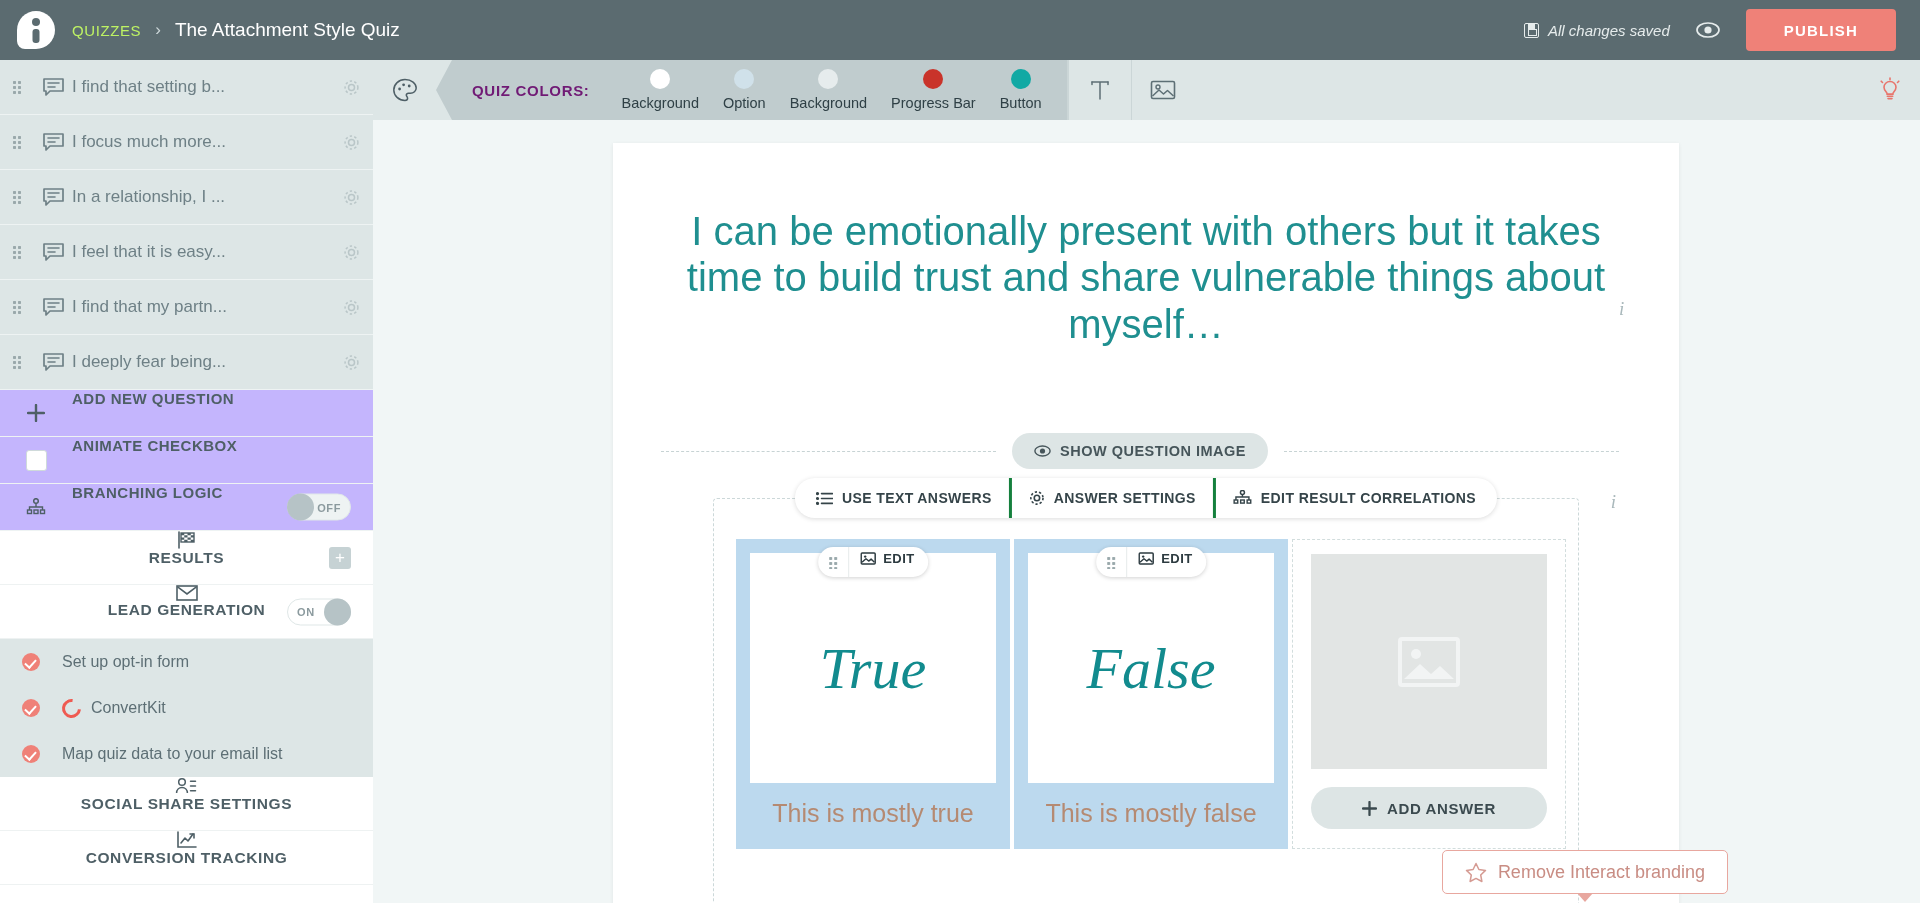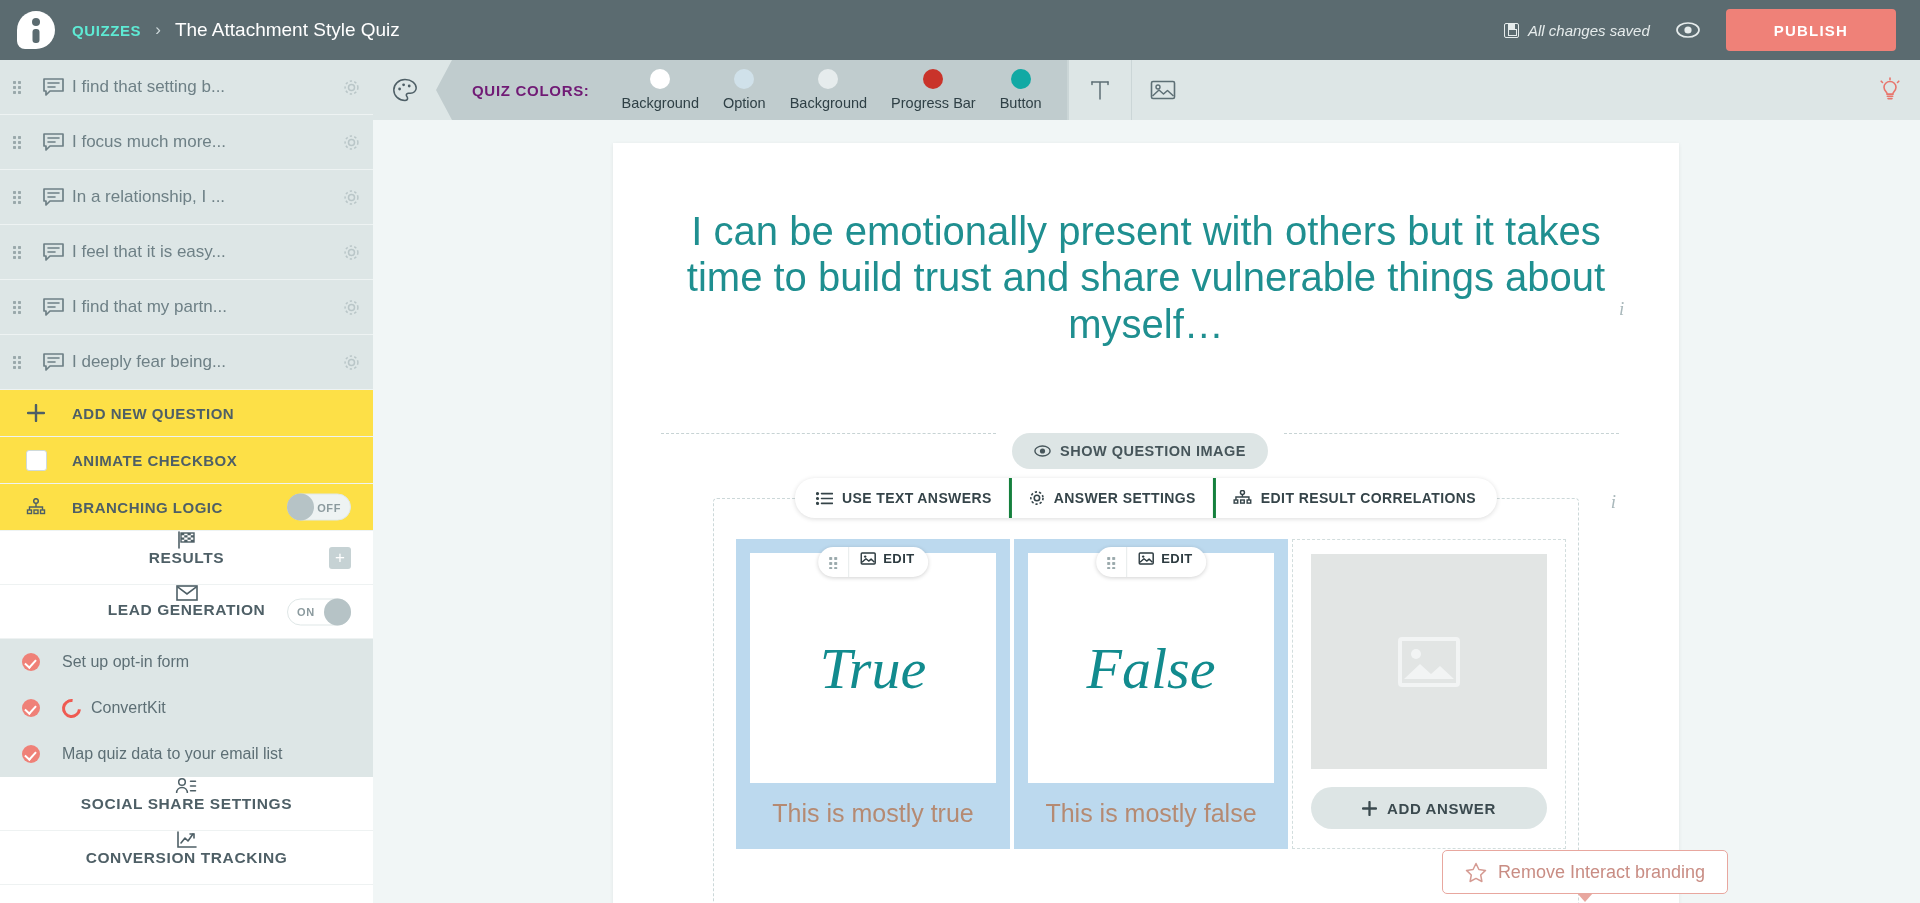--- a/index.html
+++ b/index.html
@@ -31,7 +31,7 @@
   }
   .crumbs { display: flex; align-items: center; gap: 14px; }
   .crumb-root {
-    color: #5eead4; font-size: 15px; font-weight: bold; letter-spacing: .6px;
+    color: #bef264; font-size: 15px; font-weight: normal; letter-spacing: .6px;
   }
   .crumb-sep { color: #cdd7d9; font-size: 17px; }
   .crumb-title { color: #ffffff; font-size: 19px; }

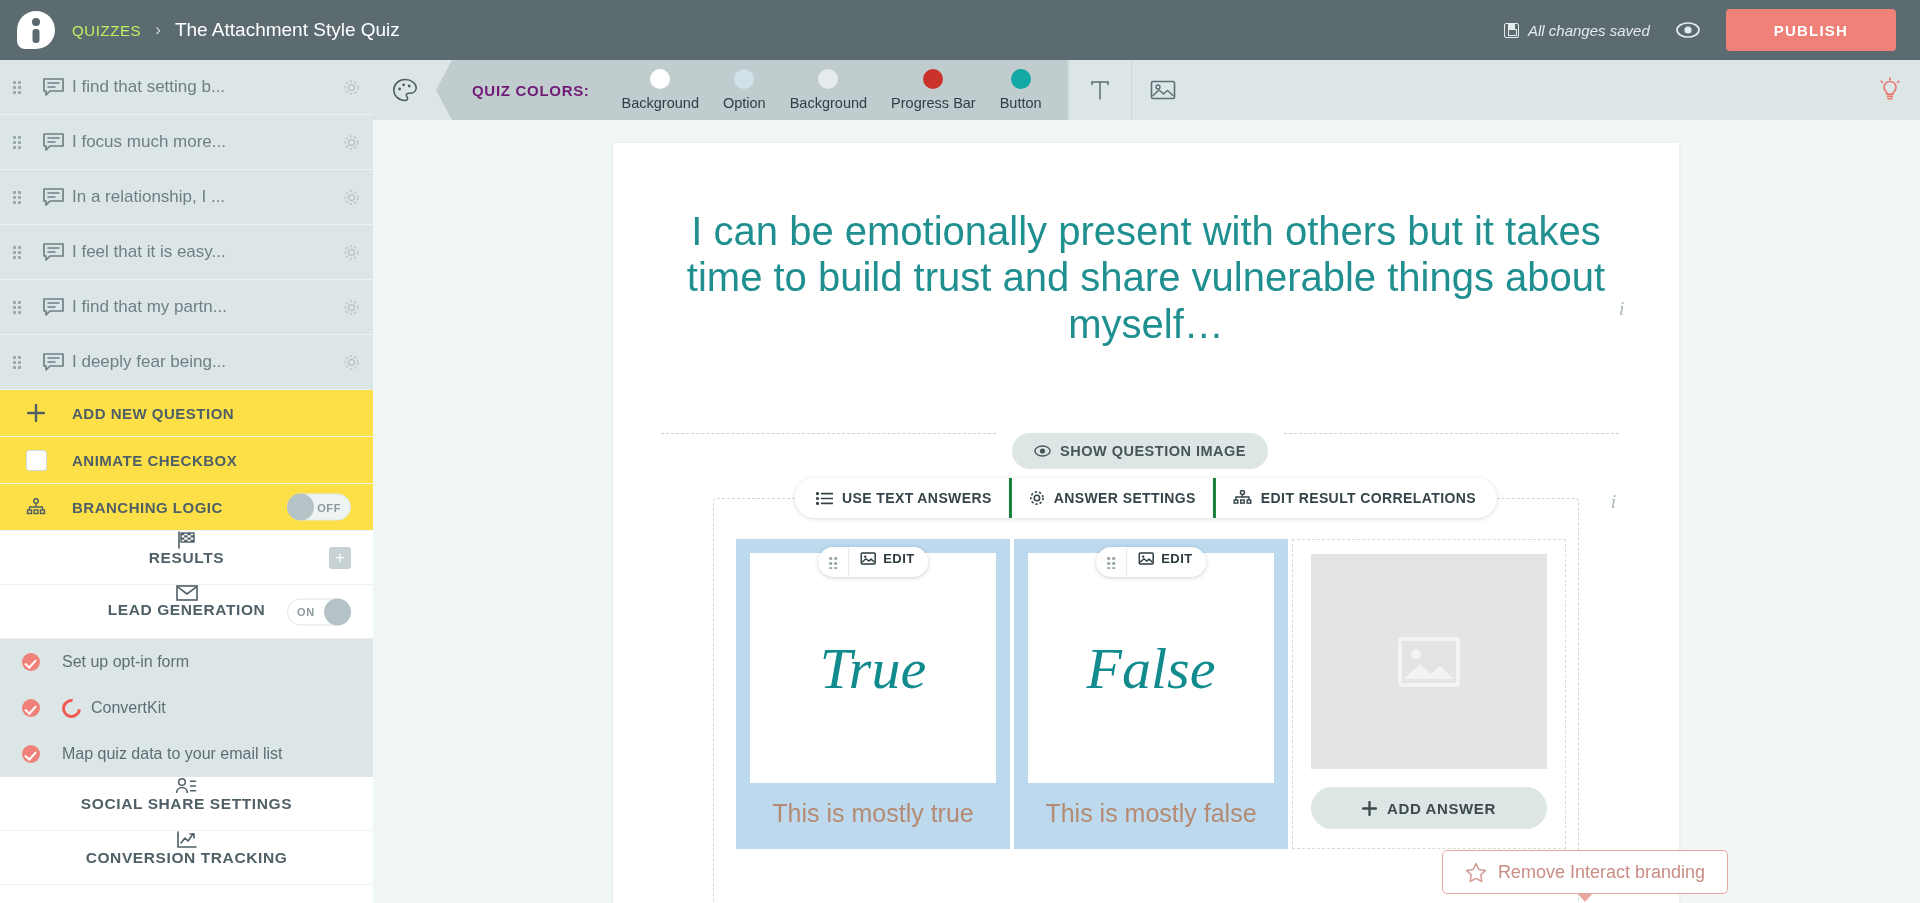--- a/index.html
+++ b/index.html
@@ -57,7 +57,7 @@
   .eye-btn { cursor: pointer; display:flex; align-items:center; }
   .publish-btn {
     background: #ef8178; color: #ffffff; border: none; border-radius: 4px;
-    height: 42px; padding: 0 48px; font-size: 15px; font-weight: bold;
+    height: 42px; padding: 0 38px; font-size: 15px; font-weight: bold;
     letter-spacing: 1.2px; cursor: pointer; font-family: "Liberation Sans", sans-serif;
   }
 

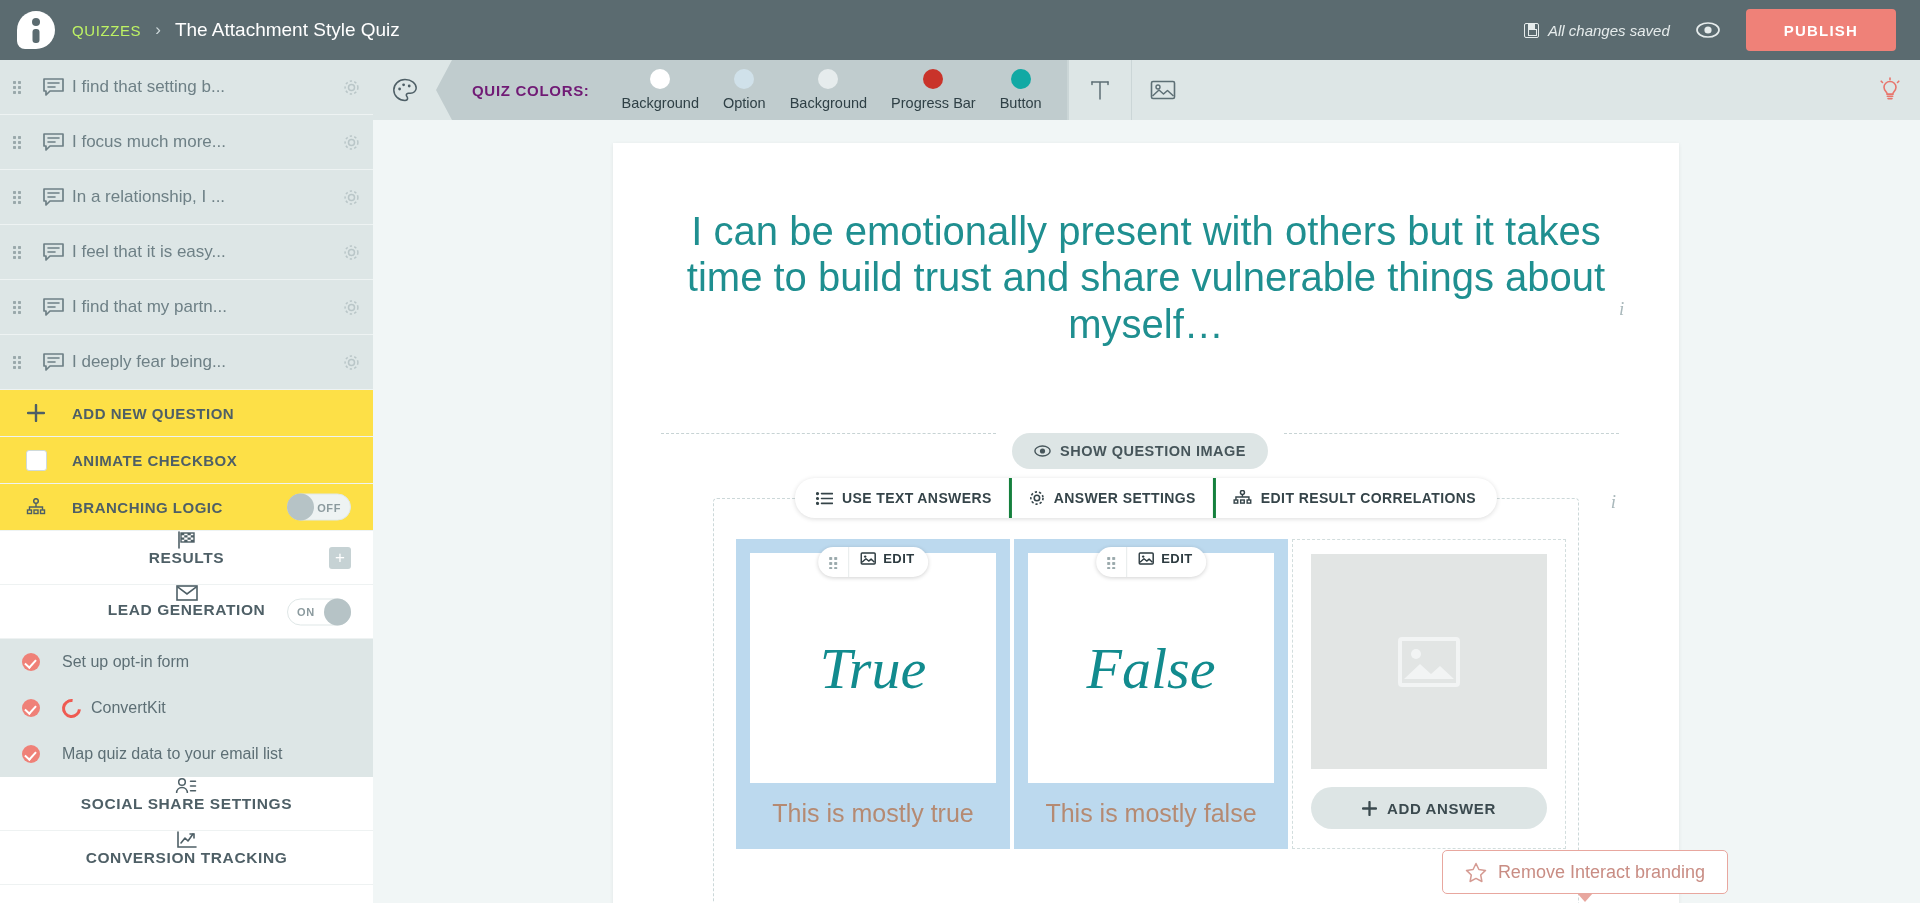--- a/index.html
+++ b/index.html
@@ -87,7 +87,7 @@
   .gear-slot { width: 44px; flex: none; display: flex; justify-content: center; opacity: .45; }
 
   .side-action {
-    height: 47px; background: #fde047; display: flex; align-items: center;
+    height: 47px; background: #c4b5fd; display: flex; 
     border-bottom: 1px solid #eef3f3; cursor: pointer; position: relative;
   }
   .side-action .ico-slot { width: 72px; flex: none; display: flex; justify-content: center; align-items: center; }

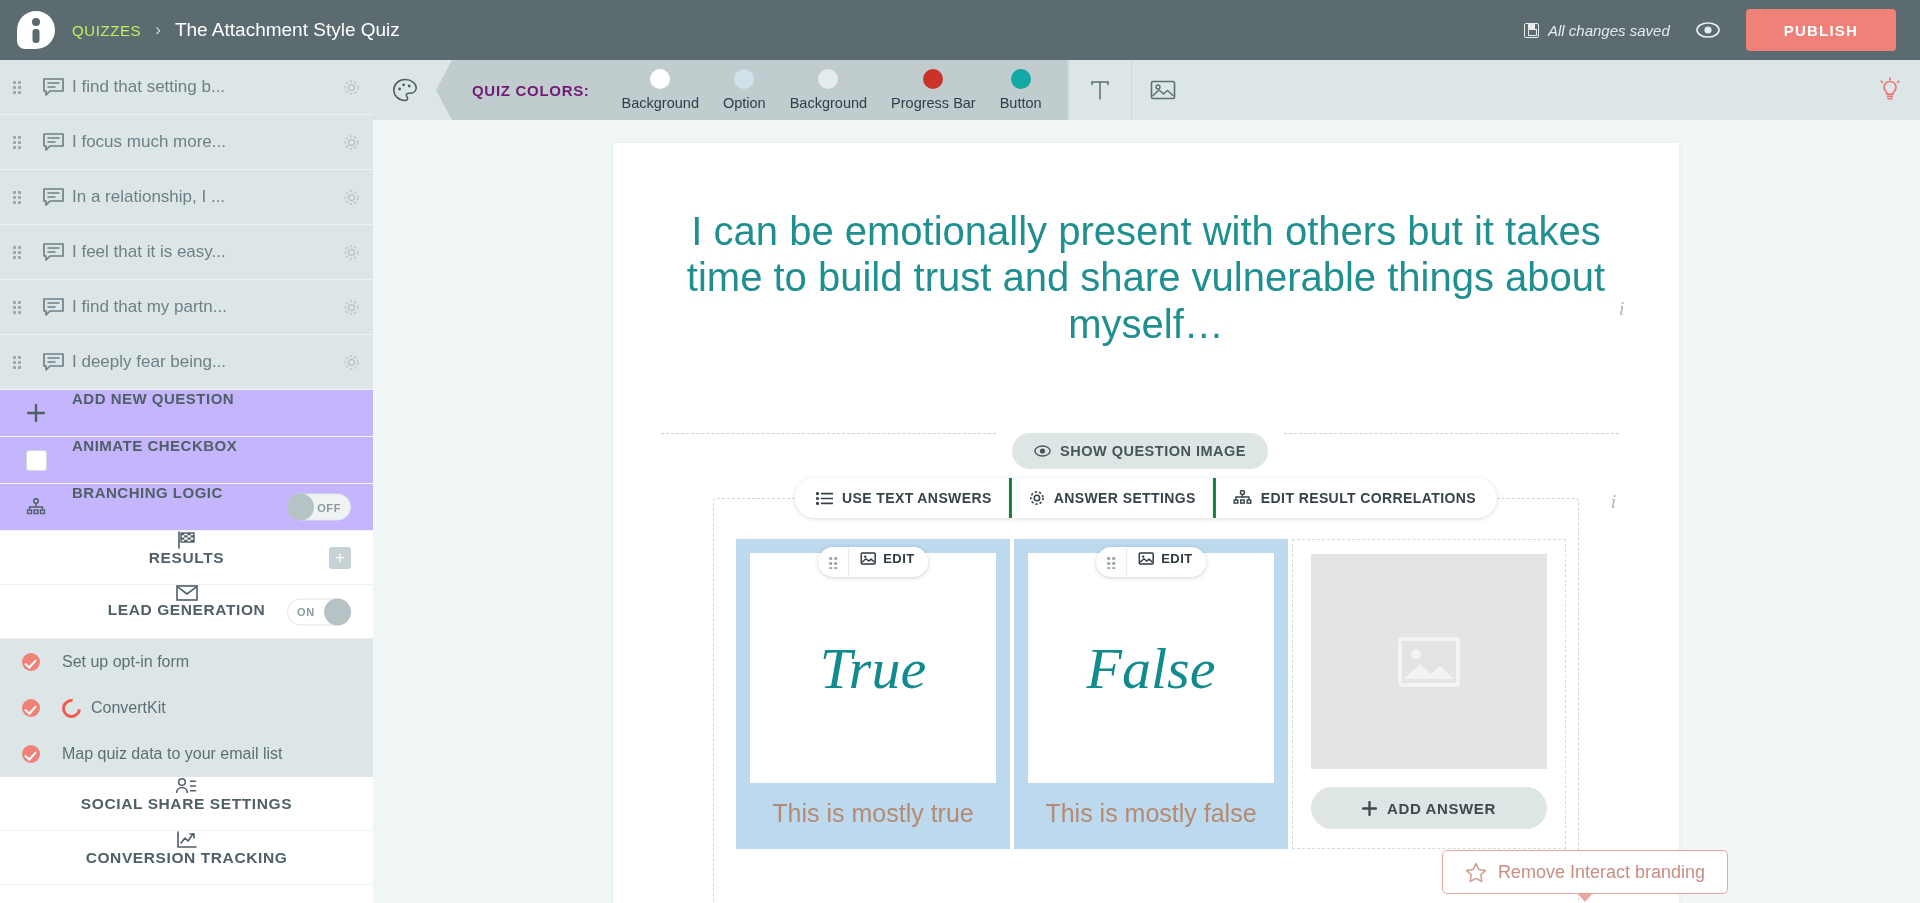--- a/index.html
+++ b/index.html
@@ -203,7 +203,7 @@
 
   .dash-row {
     position: absolute; left: 48px; right: 60px; top: 290px;
-    display: flex; 
+    display: flex; align-items: center;
   }
   .dash-line { flex: 1; border-top: 1.5px dashed #c7d3d4; }
   .pill {

